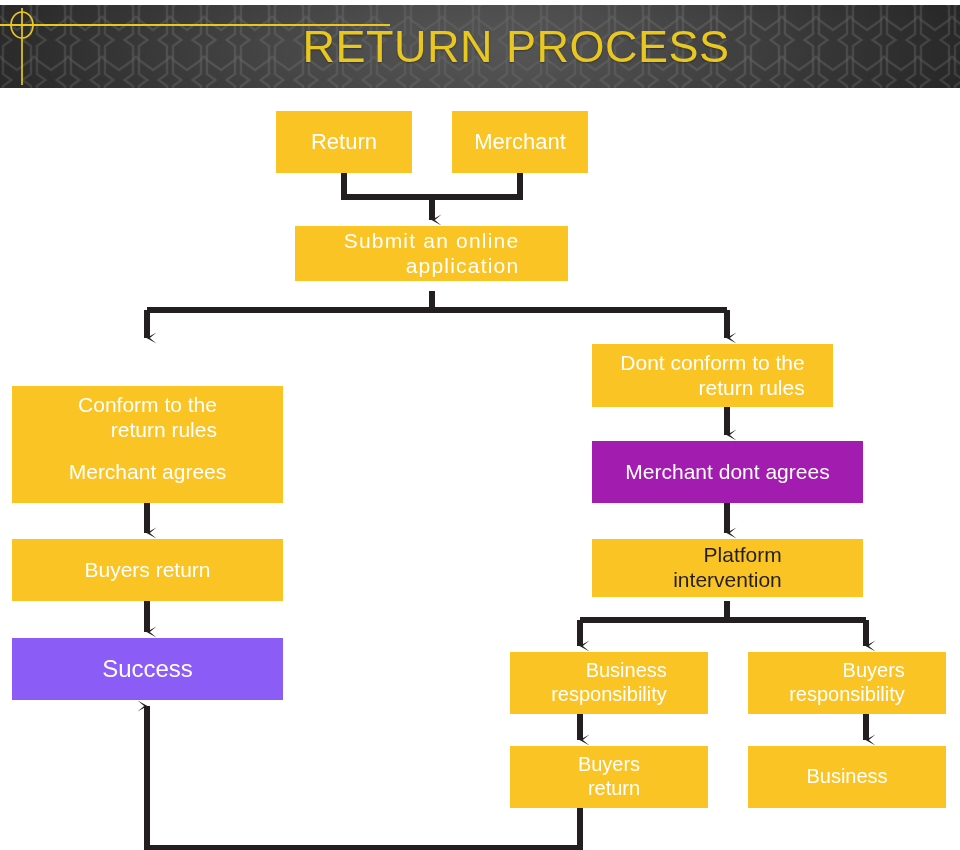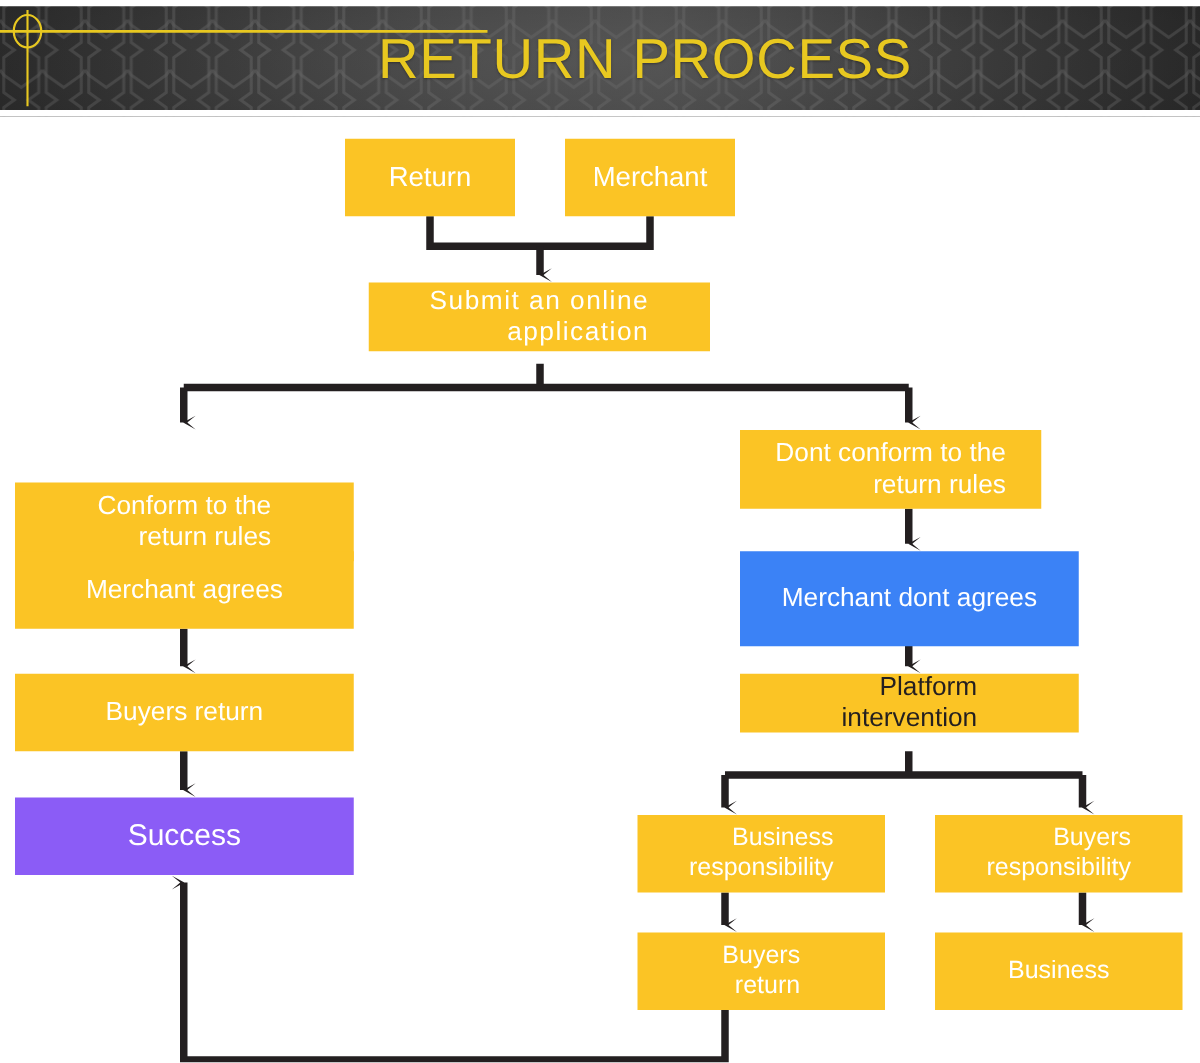--- a/index.html
+++ b/index.html
@@ -203,7 +203,7 @@
       <div class="node-box" style="left: 12px; top: 545px; width: 271px; height: 62px; background: #8b5cf6; font-size: 24px;">Success</div>
       <div class="node-box" style="left: 592px; top: 251px; width: 241px; height: 63px; background: rgb(251, 196, 37); font-size: 21px;">Dont conform to the
 return rules</div>
-      <div class="node-box" style="left: 592px; top: 348px; width: 271px; height: 76px; background: #3b82f6; font-size: 21px;">Merchant dont agrees</div>
+      <div class="node-box" style="left: 592px; top: 348px; width: 271px; height: 62px; background: #a21caf; font-size: 21px;">Merchant dont agrees</div>
       <div class="node-box dark-text" style="left: 592px; top: 446px; width: 271px; height: 47px; background: rgb(251, 196, 37); font-size: 21px;">Platform
 intervention</div>
       <div class="node-box" style="left: 510px; top: 559px; width: 198px; height: 62px; background: rgb(251, 196, 37); font-size: 20px;">Business

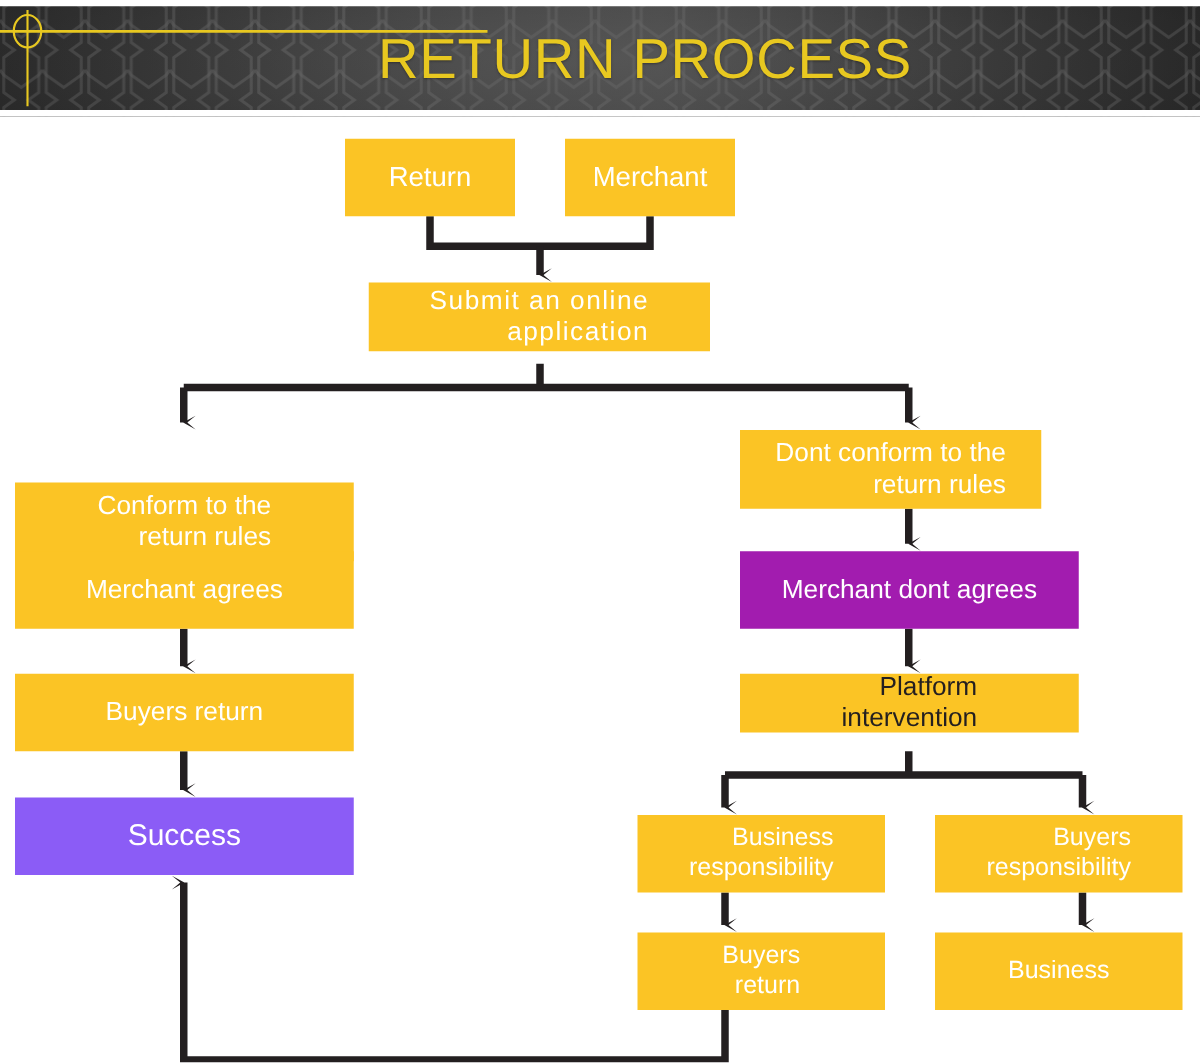--- a/index.html
+++ b/index.html
@@ -204,7 +204,7 @@
       <div class="node-box" style="left: 592px; top: 251px; width: 241px; height: 63px; background: rgb(251, 196, 37); font-size: 21px;">Dont conform to the
 return rules</div>
       <div class="node-box" style="left: 592px; top: 348px; width: 271px; height: 62px; background: #a21caf; font-size: 21px;">Merchant dont agrees</div>
-      <div class="node-box dark-text" style="left: 592px; top: 446px; width: 271px; height: 47px; background: rgb(251, 196, 37); font-size: 21px;">Platform
+      <div class="node-box dark-text" style="left: 592px; top: 446px; width: 271px; height: 58px; background: rgb(251, 196, 37); font-size: 21px;">Platform
 intervention</div>
       <div class="node-box" style="left: 510px; top: 559px; width: 198px; height: 62px; background: rgb(251, 196, 37); font-size: 20px;">Business
 responsibility</div>

